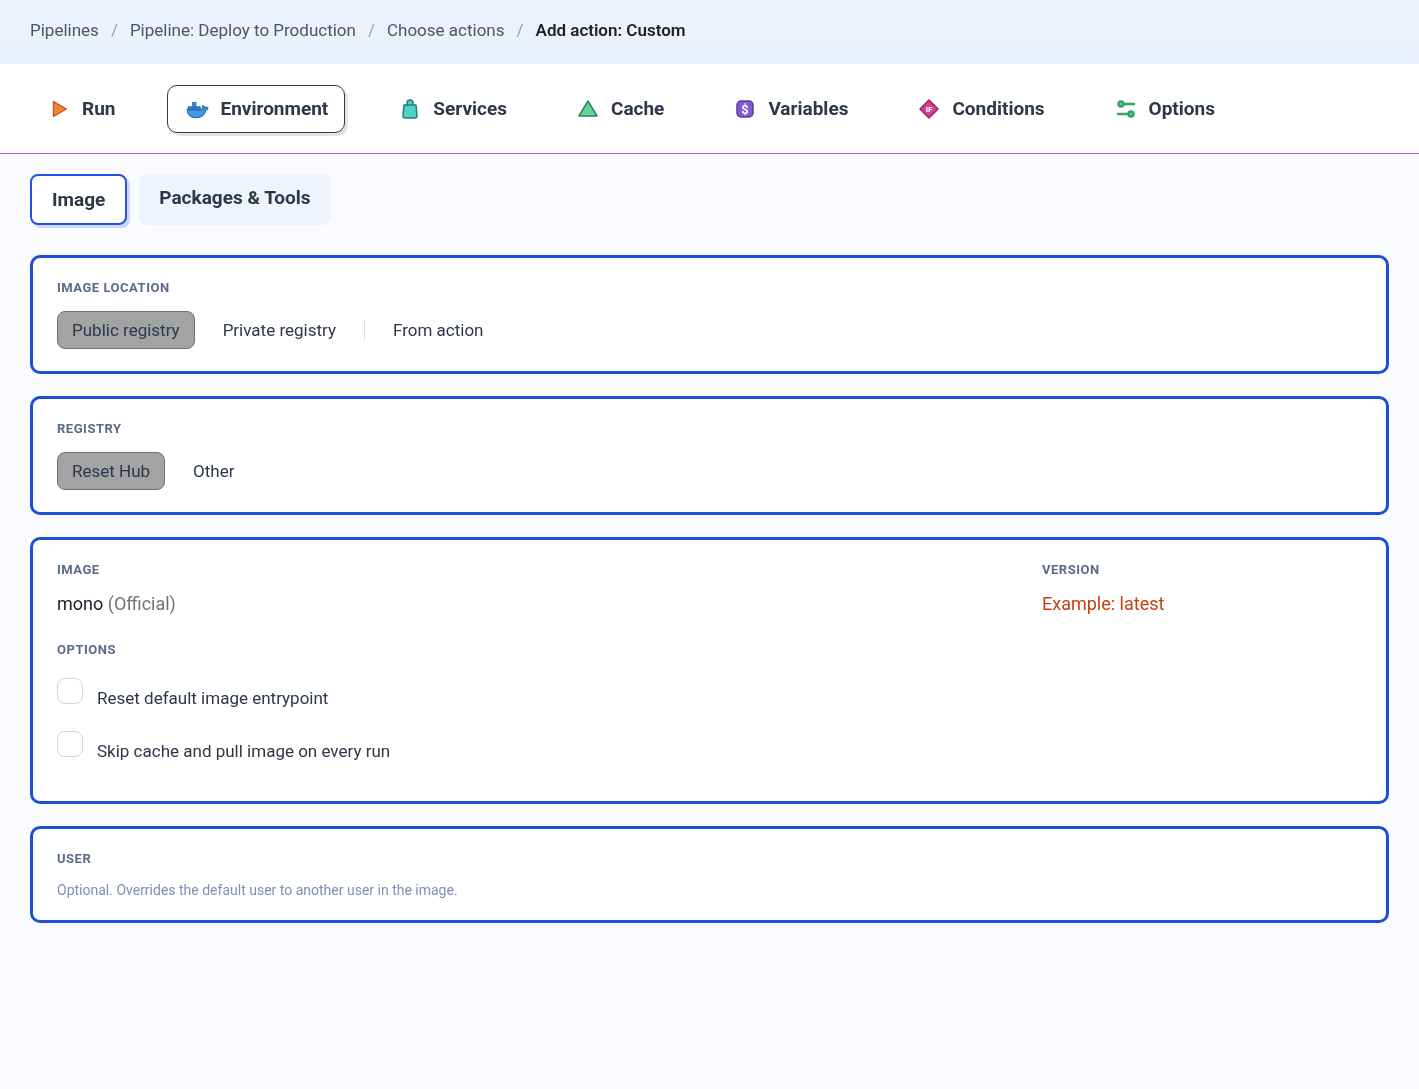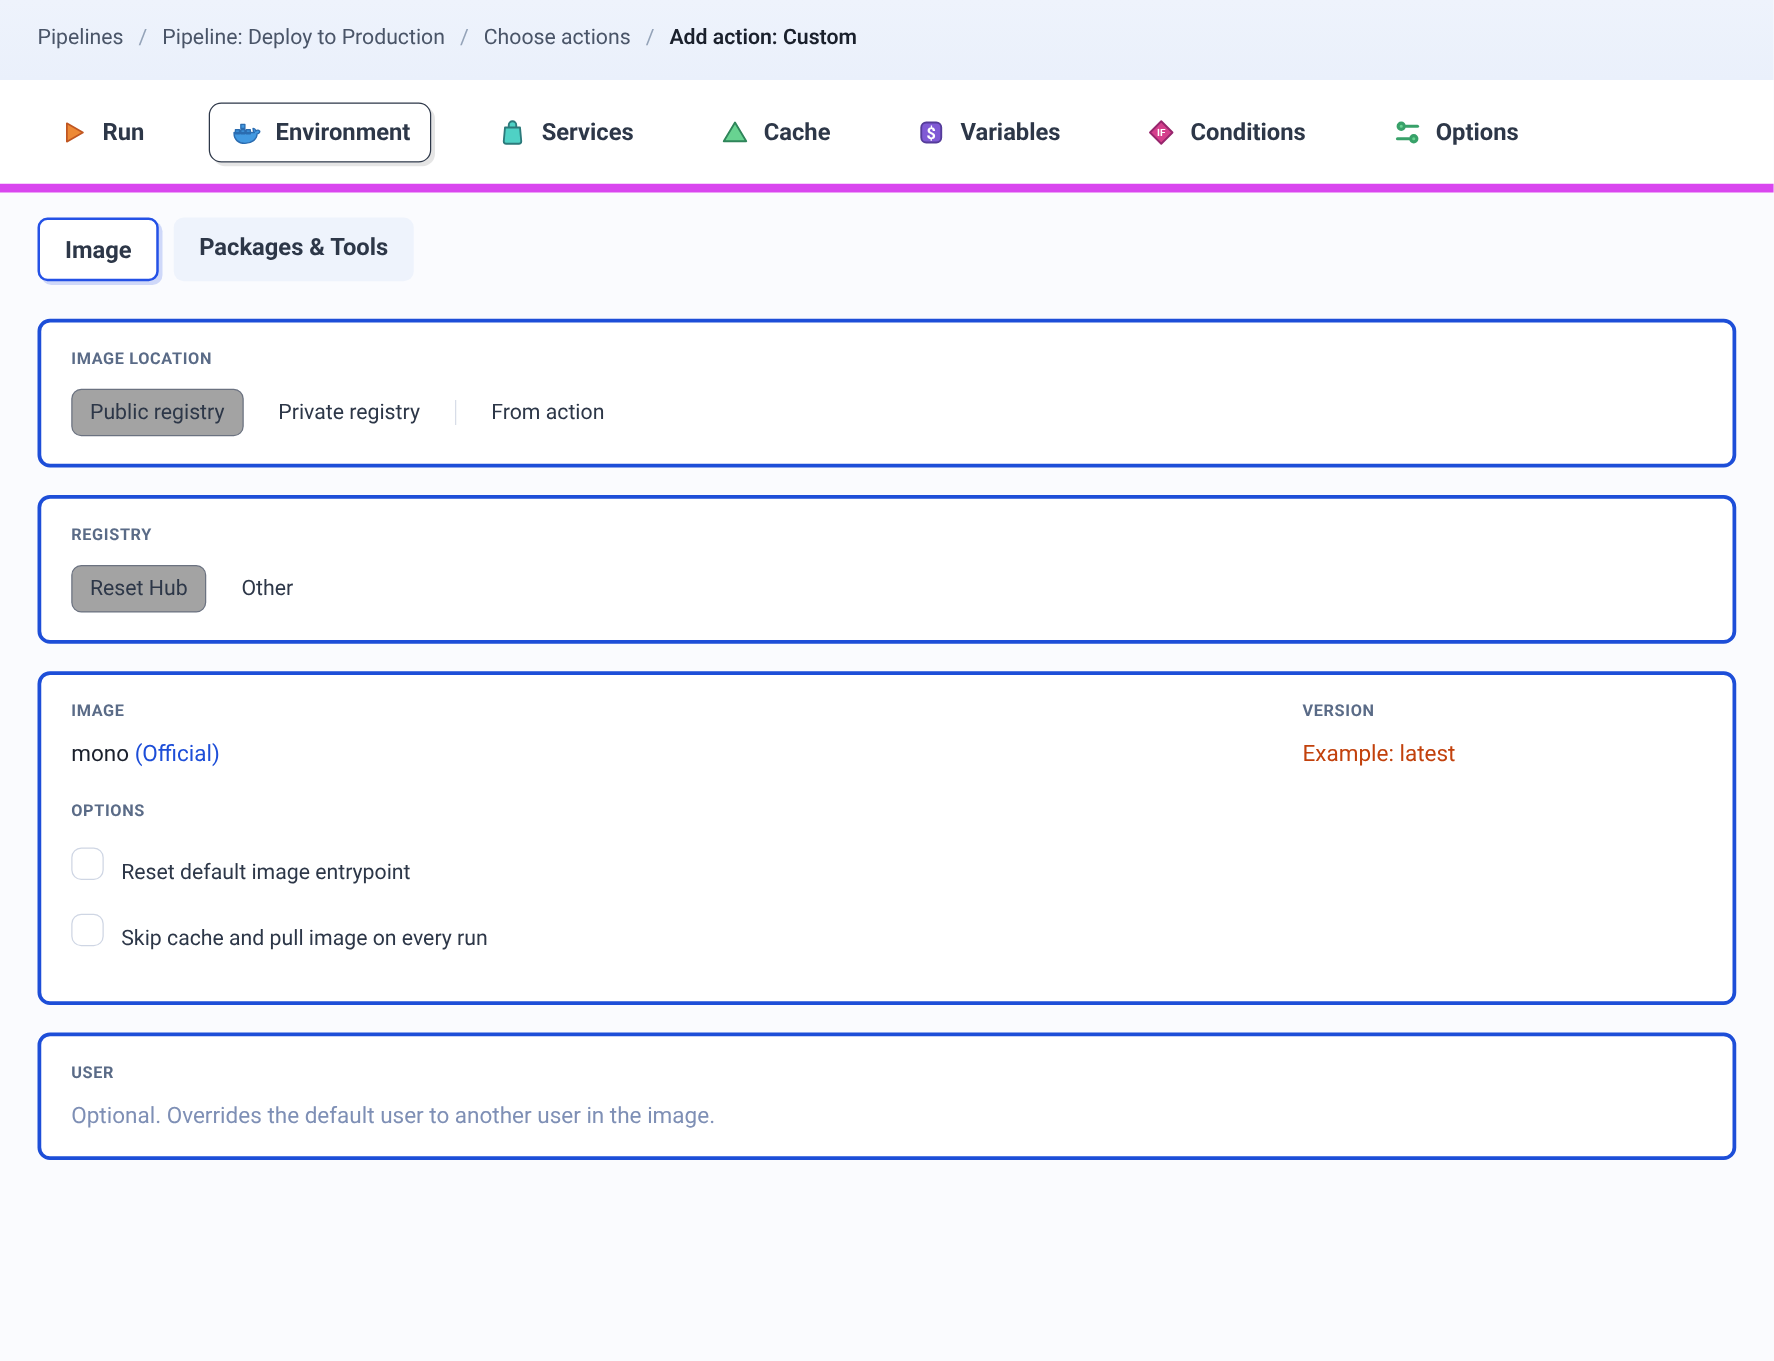--- a/index.html
+++ b/index.html
@@ -28,7 +28,7 @@
 
 .tabs-main {
   background: #fff;
-  border-bottom: 7px solid #d946ef;
+  border-bottom: 1px solid #d946ef;
   padding: 0 30px;
   display: flex;
   gap: 36px;

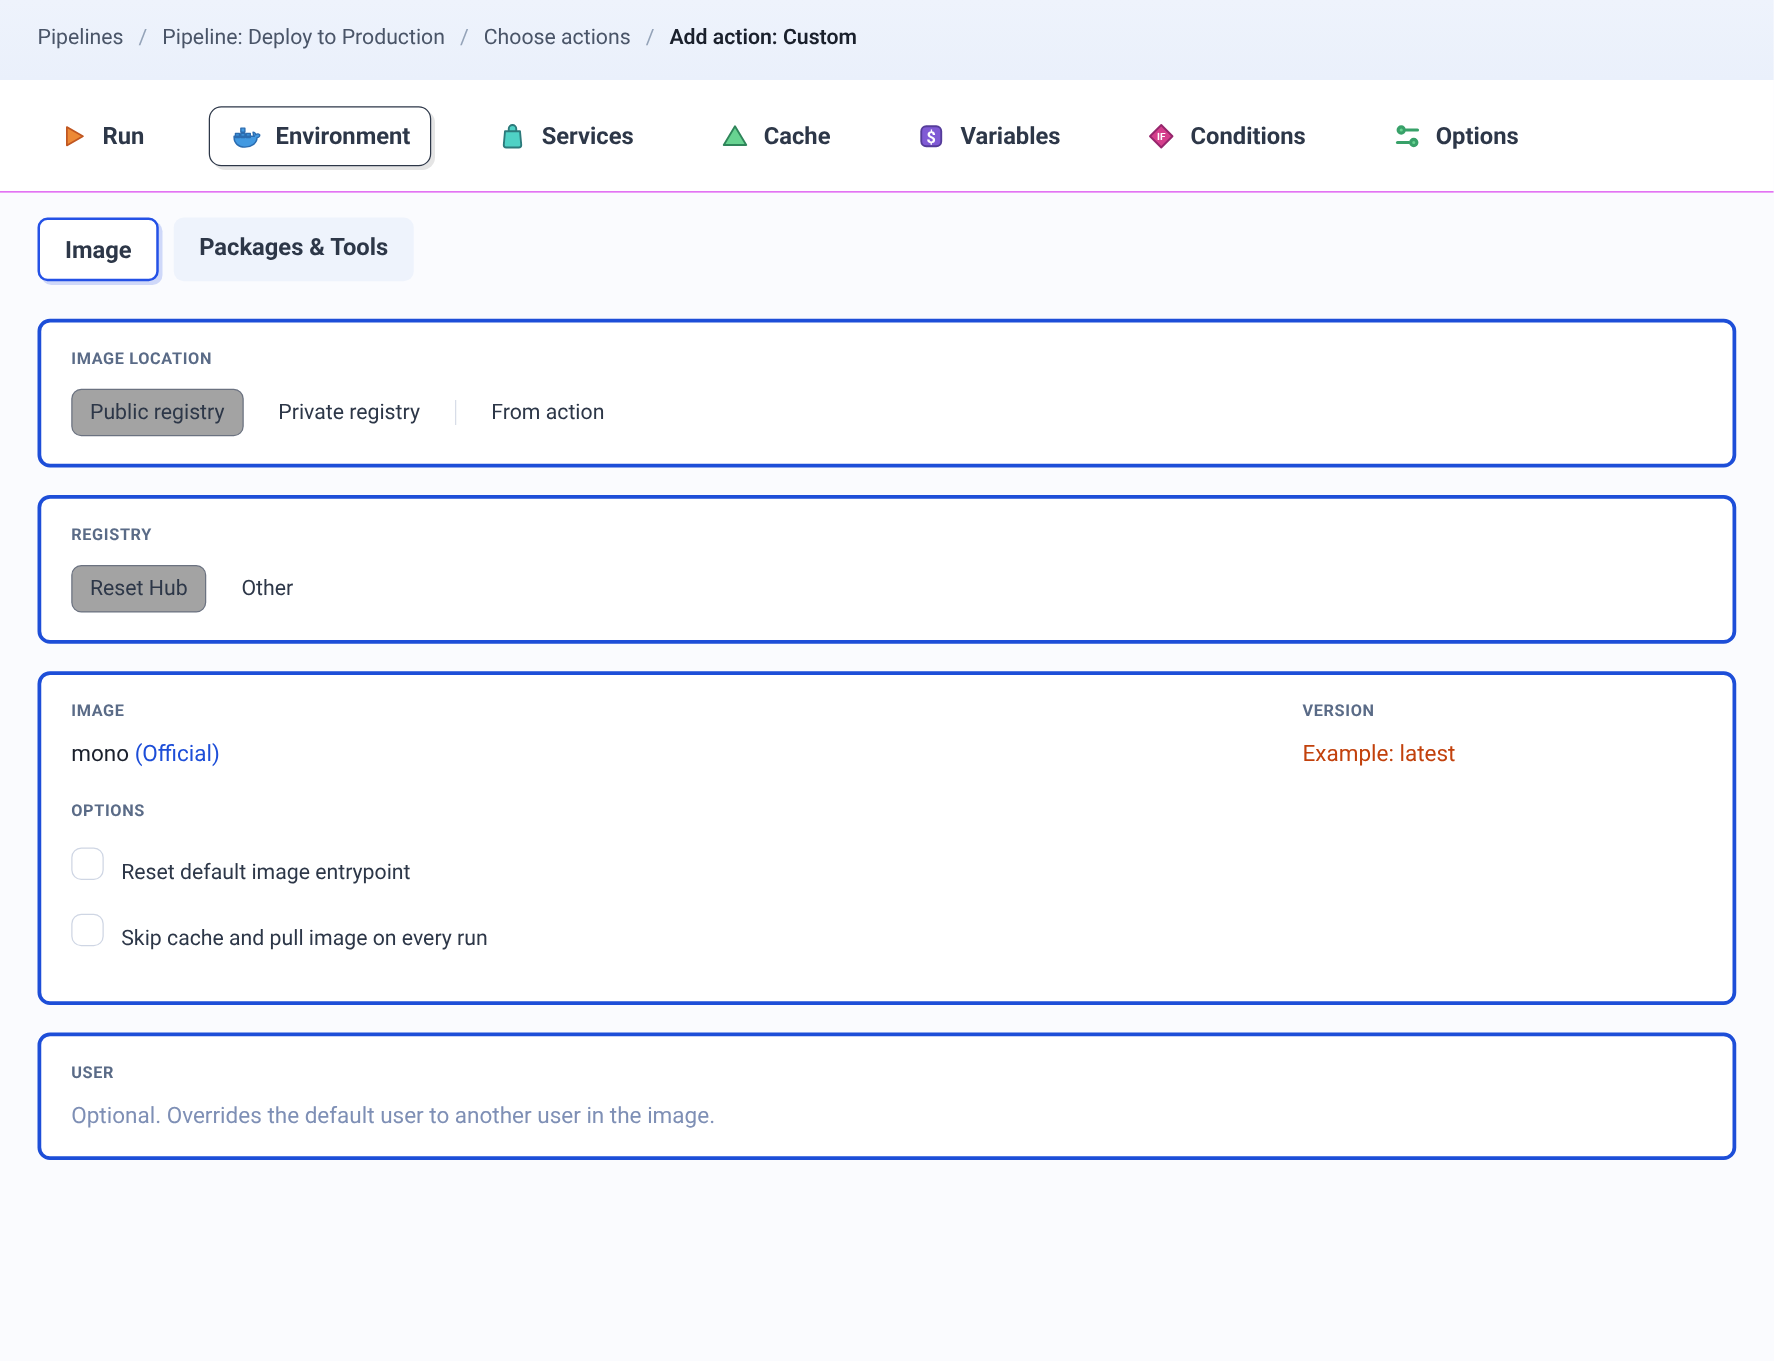--- a/index.html
+++ b/index.html
@@ -125,7 +125,7 @@
   font-size: 18px;
   color: #1a202c;
 }
-.image-value .official { color: #1d4ed8; }
+.image-value .official { color: #737373; }
 .version-col { width: 320px; }
 .version-placeholder {
   font-size: 18px;

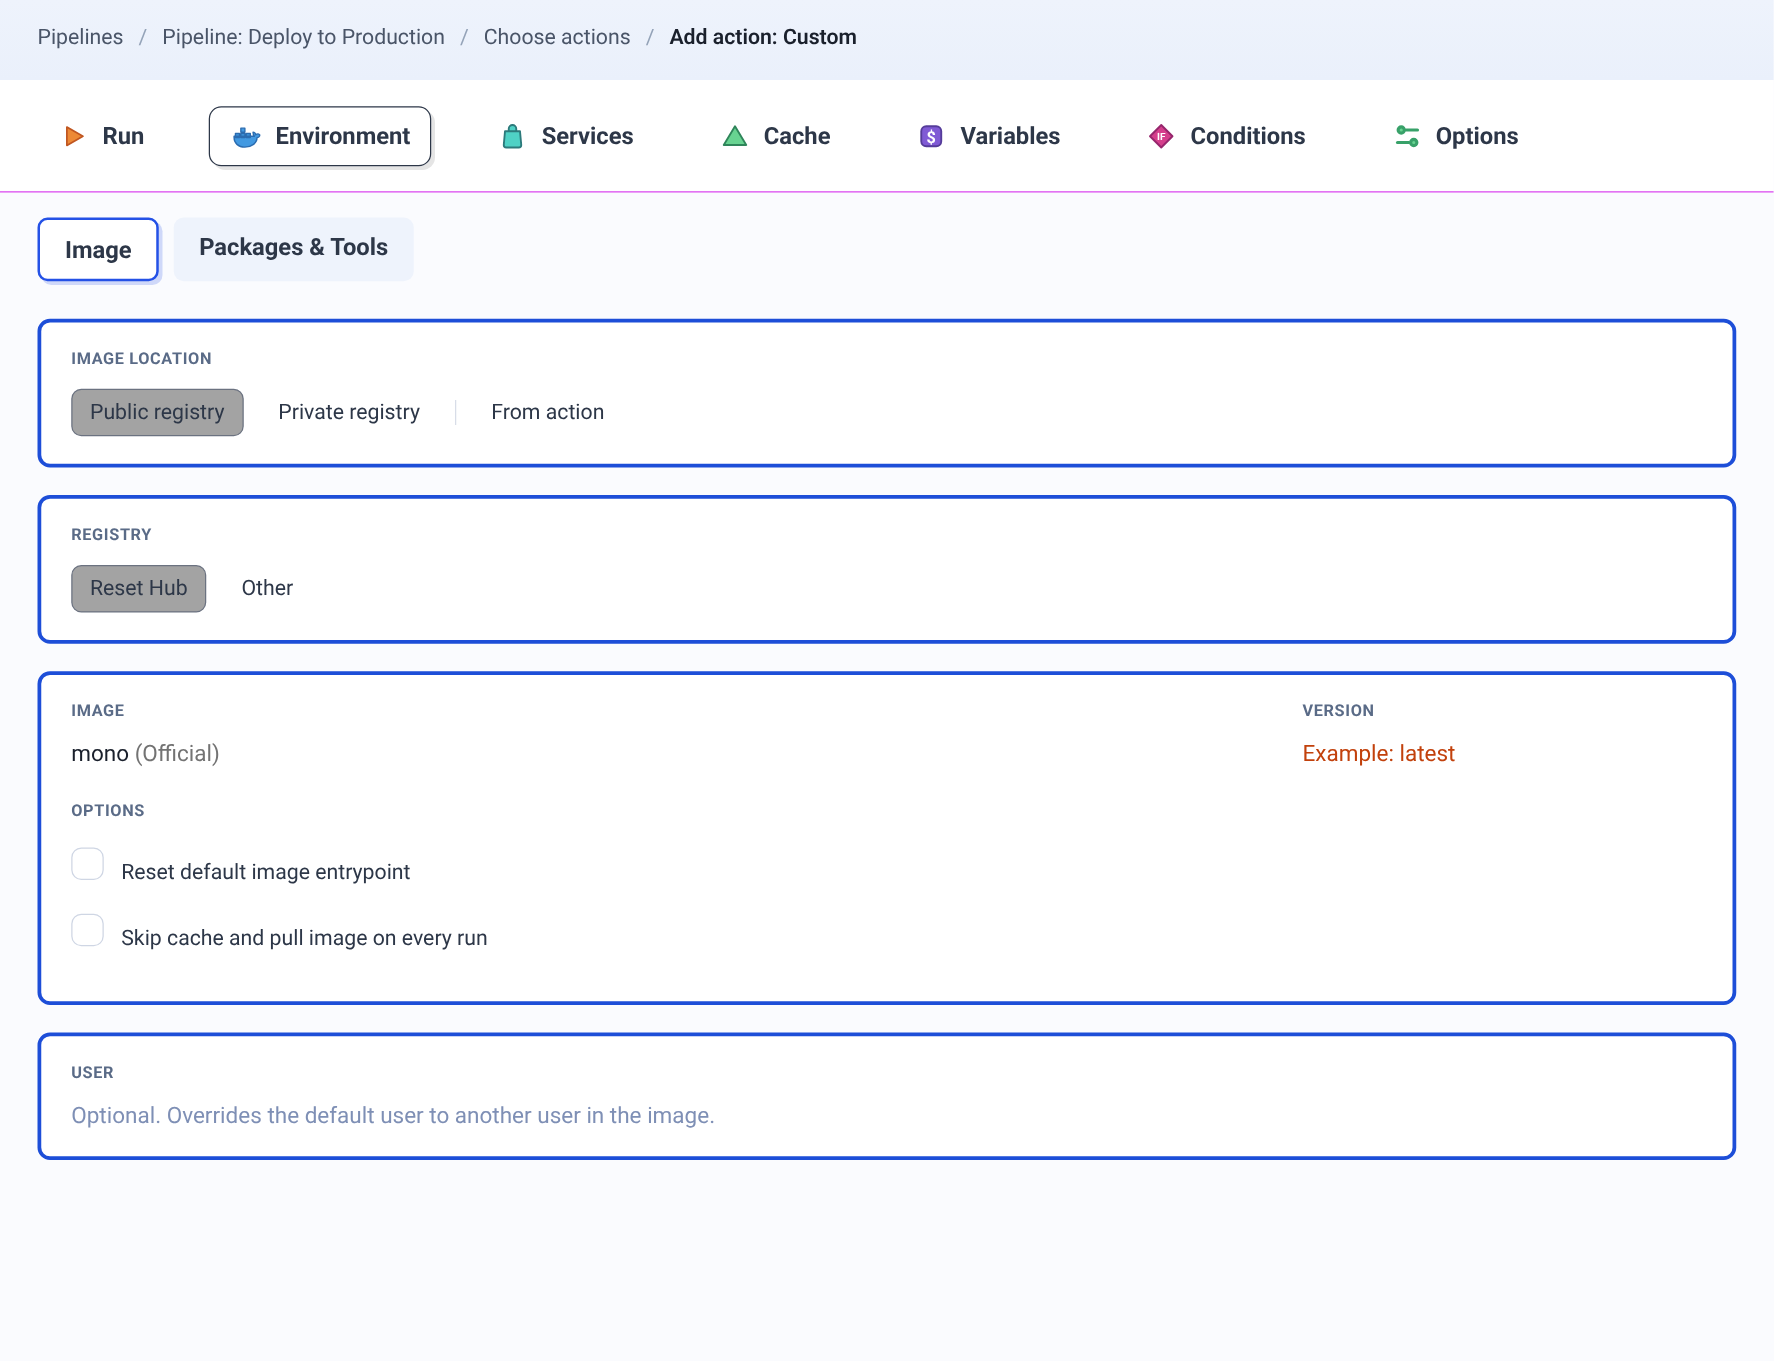--- a/index.html
+++ b/index.html
@@ -154,7 +154,7 @@
   margin-top: 15px;
 }
 .user-placeholder {
-  font-size: 18px;
+  font-size: 14px;
   color: #7e8fb5;
   margin-top: 16px;
 }

